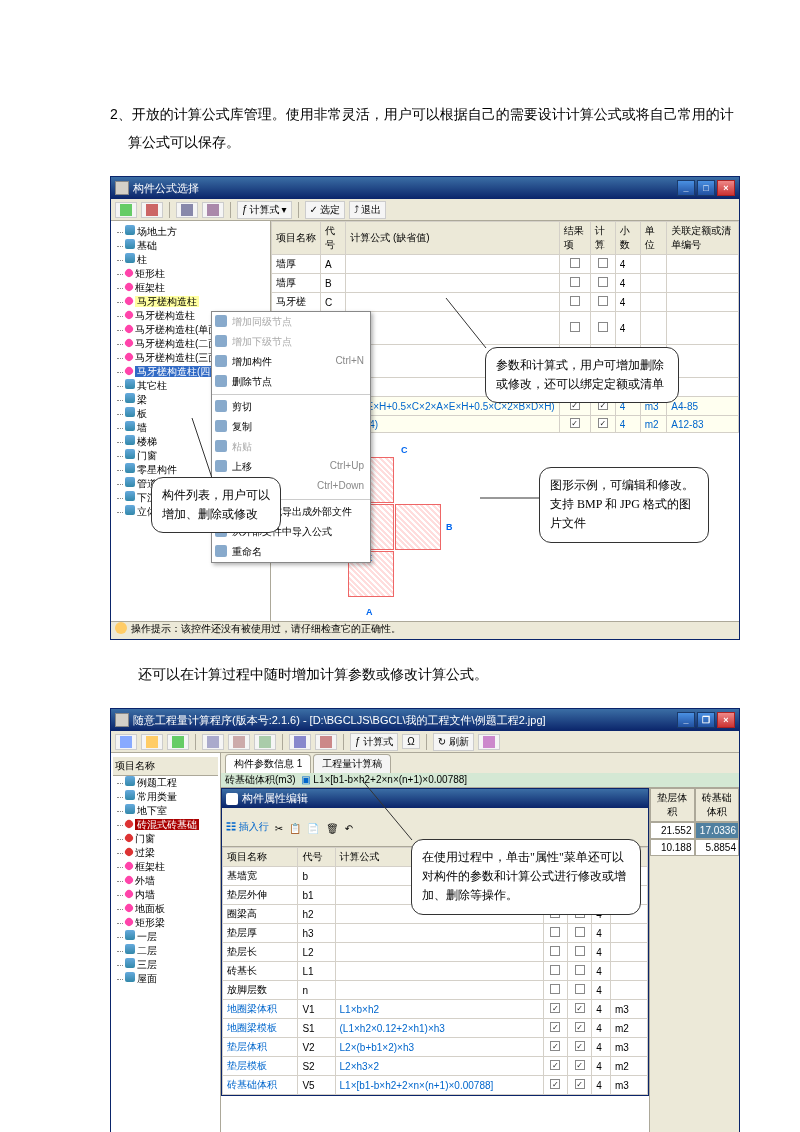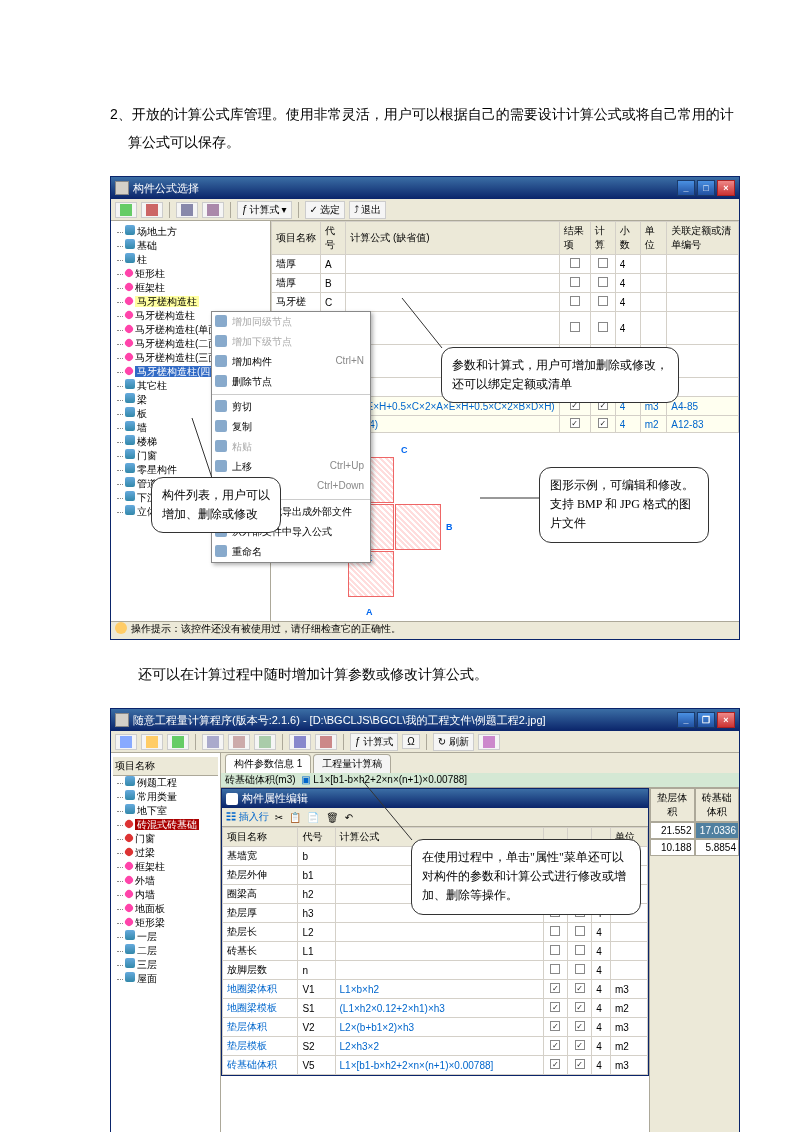--- a/index.html
+++ b/index.html
@@ -331,7 +331,7 @@
     <span>操作提示：该控件还没有被使用过，请仔细检查它的正确性。</span>
   </div>
 
-  <div class="callout" style="right:60px; top:170px; width:238px;">
+  <div class="callout" style="right:60px; top:170px; width:194px;">
     <span>参数和计算式，用户可增加删除或修改，还可以绑定定额或清单</span>
     <svg style="position:absolute;left:-30px;top:-30px;width:40px;height:40px;overflow:visible">
           <path d="M30 30 L-10 -20" stroke="#333" fill="none"></path>

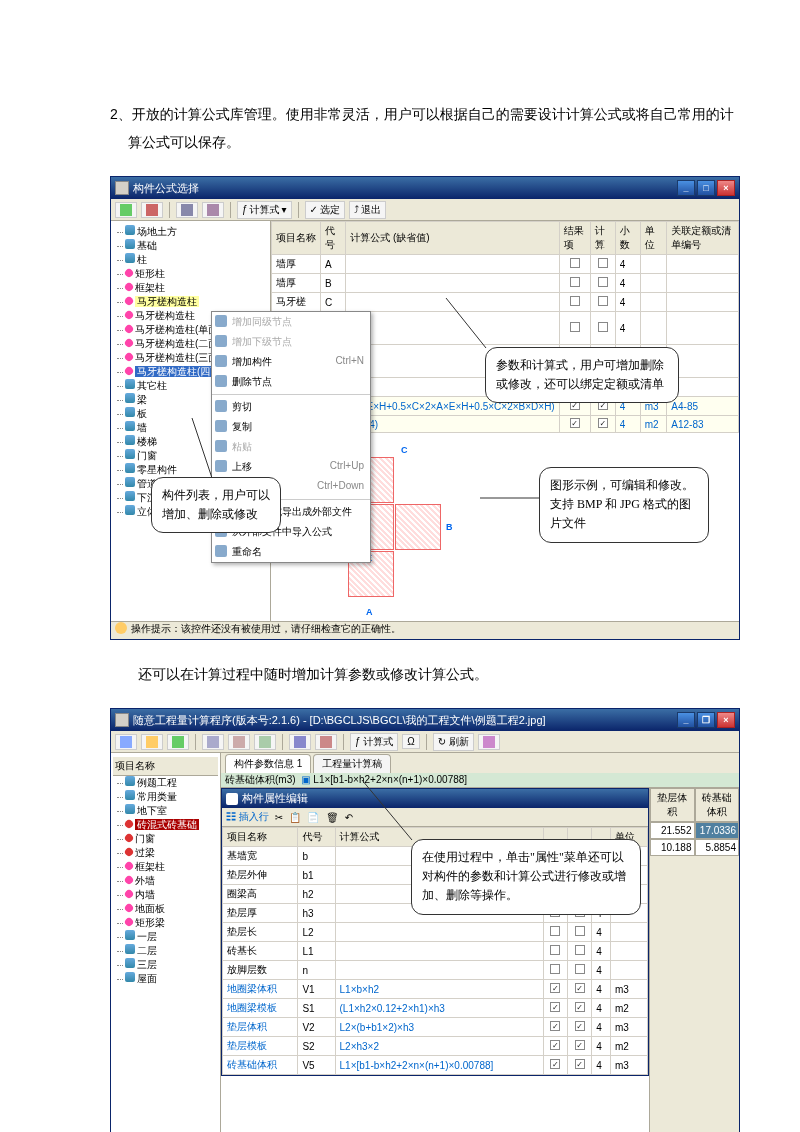--- a/index.html
+++ b/index.html
@@ -81,7 +81,7 @@
 .propwin { border:1px solid #0a246a; margin:0; }
 .propwin .pw-title { background:linear-gradient(#3b6ea5,#0a246a); color:#fff; padding:2px 4px; font-size:11px; display:flex; align-items:center; gap:4px;}
 .propwin .pw-title .pw-ico { width:12px; height:12px; background:#fff; border-radius:2px;}
-.pw-tool { background:#ece9d8; padding:2px 4px; font-size:10px; display:flex; gap:6px; align-items:center; border-bottom:1px solid #aca899;}
+.pw-tool { background:#ece9d8; padding:12px 4px; font-size:10px; display:flex; gap:6px; align-items:flex-end; border-bottom:1px solid #aca899;}
 .side-totals { width:90px; background:#ece9d8; border-left:1px solid #aca899; font-size:10px;}
 .side-totals .cellh { background:#ece9d8; border:1px solid #aca899; padding:2px; text-align:center;}
 .side-totals .cellv { background:#fff; border:1px solid #aca899; padding:2px; text-align:right;}

